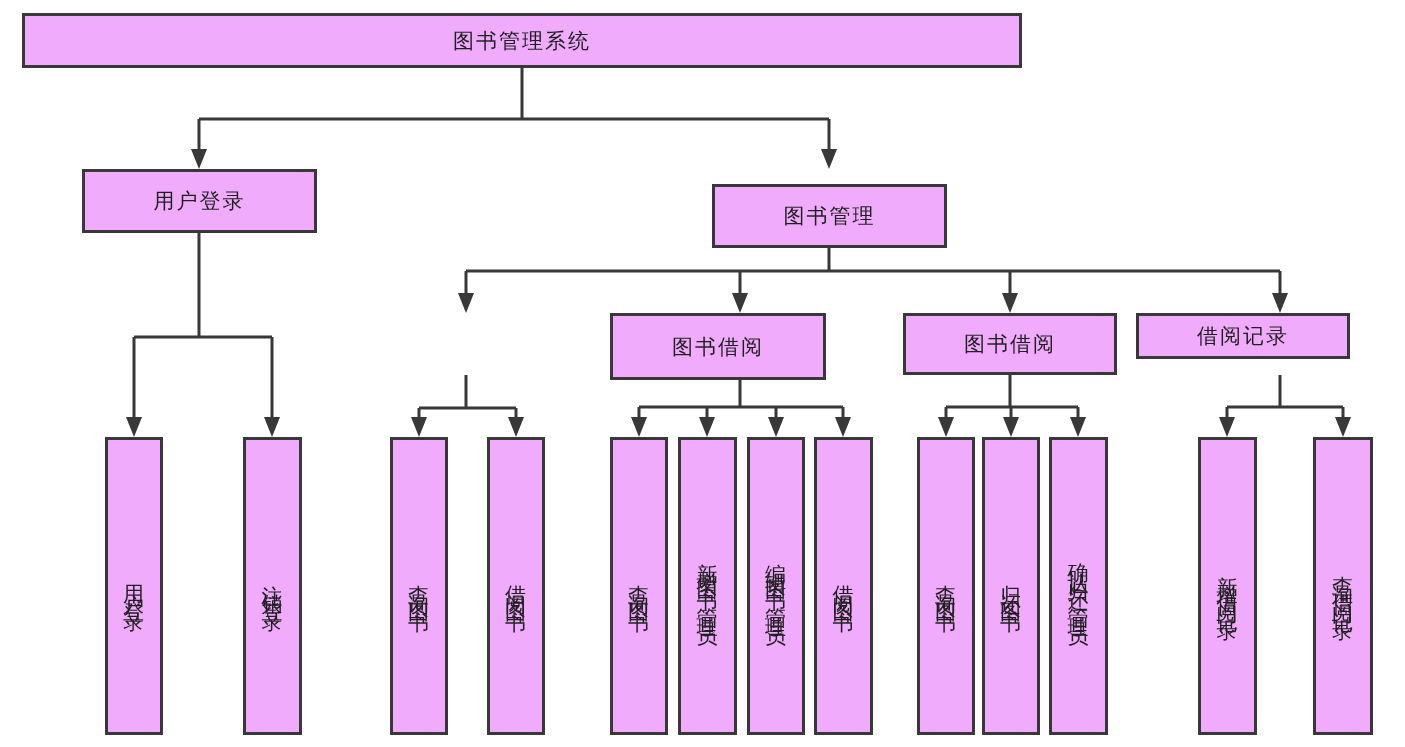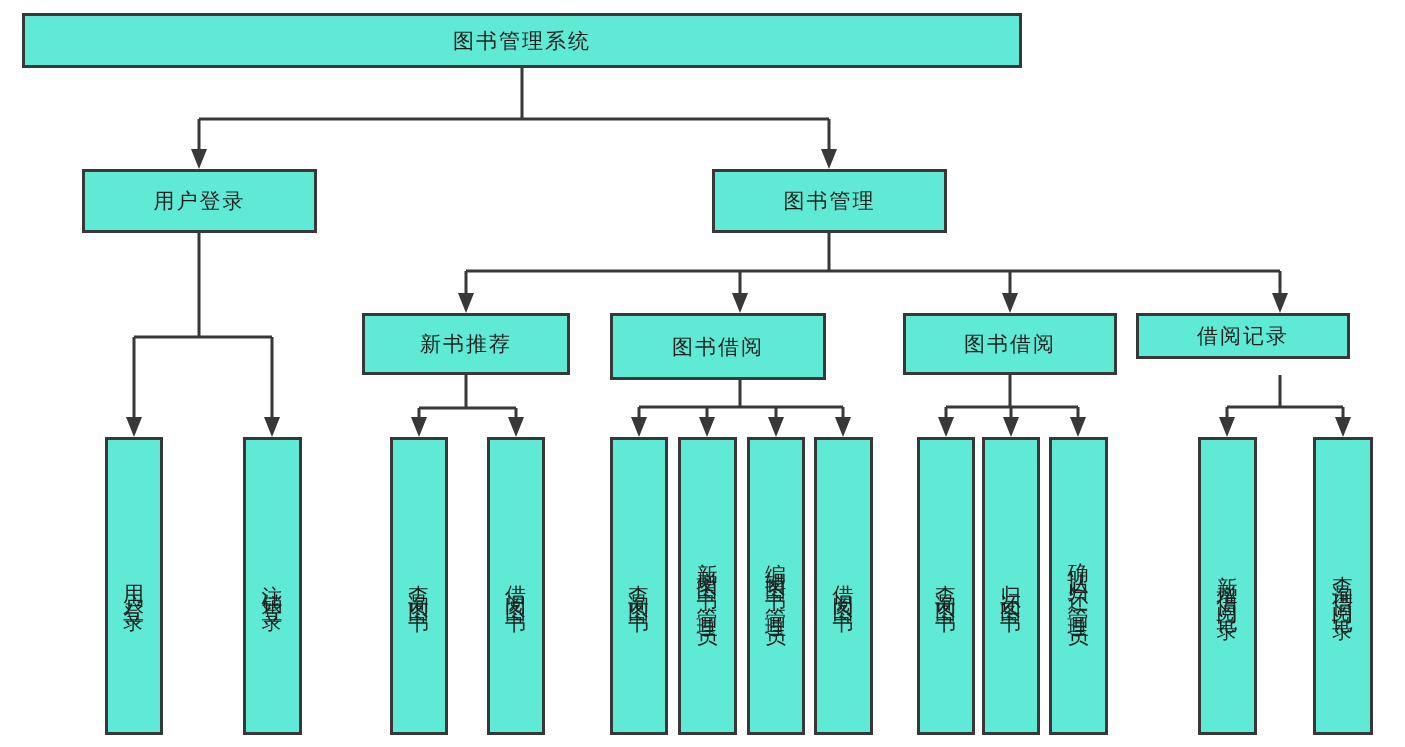--- a/index.html
+++ b/index.html
@@ -21,7 +21,7 @@
     position: absolute;
     box-sizing: border-box;
     border: 3px solid #383838;
-    background: #5eead4;
+    background: #f0abfc;
     display: flex;
     align-items: center;
     justify-content: center;

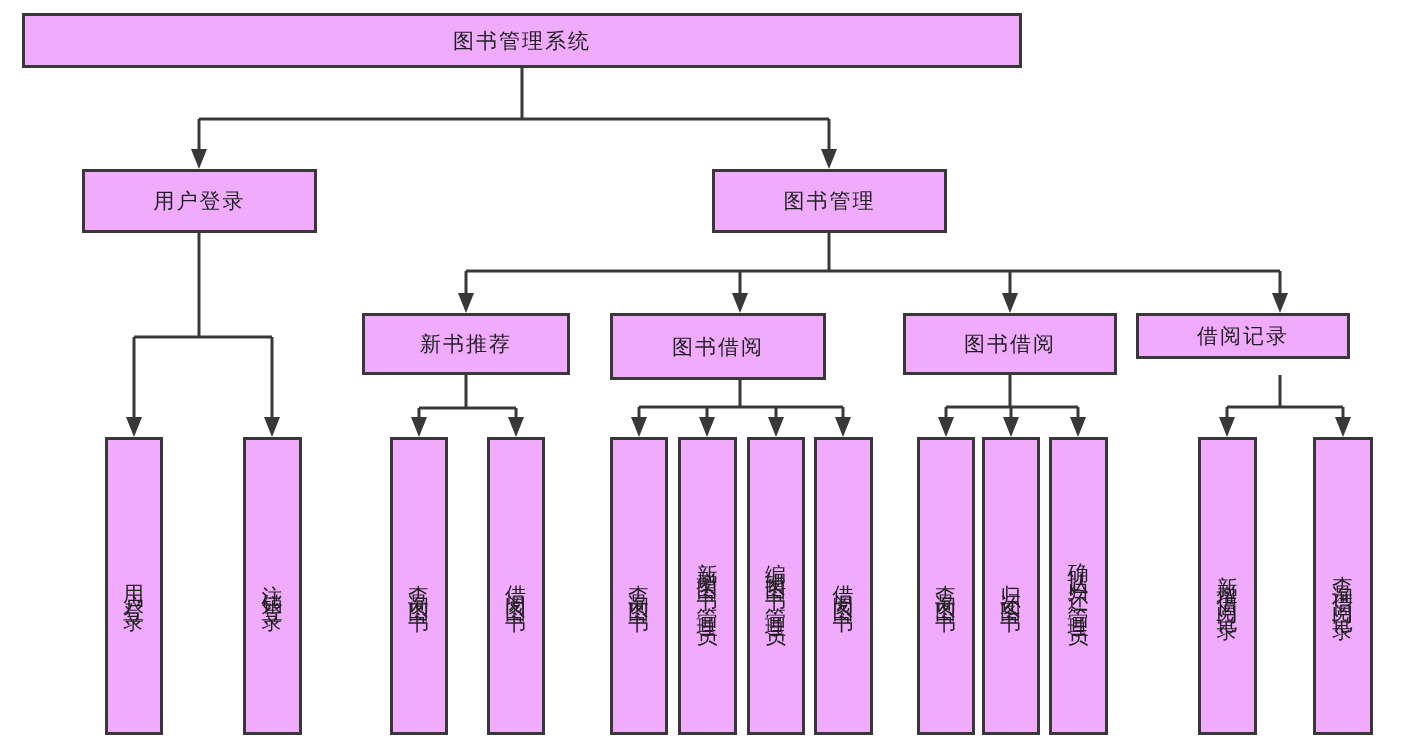--- a/index.html
+++ b/index.html
@@ -113,7 +113,7 @@
   <div class="node hbox" style="left:82px;top:169px;width:235px;height:64px">
     <span>用户登录</span>
   </div>
-  <div class="node hbox" style="left:712px;top:169px;width:235px;height:64px">
+  <div class="node hbox" style="left:712px;top:184px;width:235px;height:64px">
     <span>图书管理</span>
   </div>
 

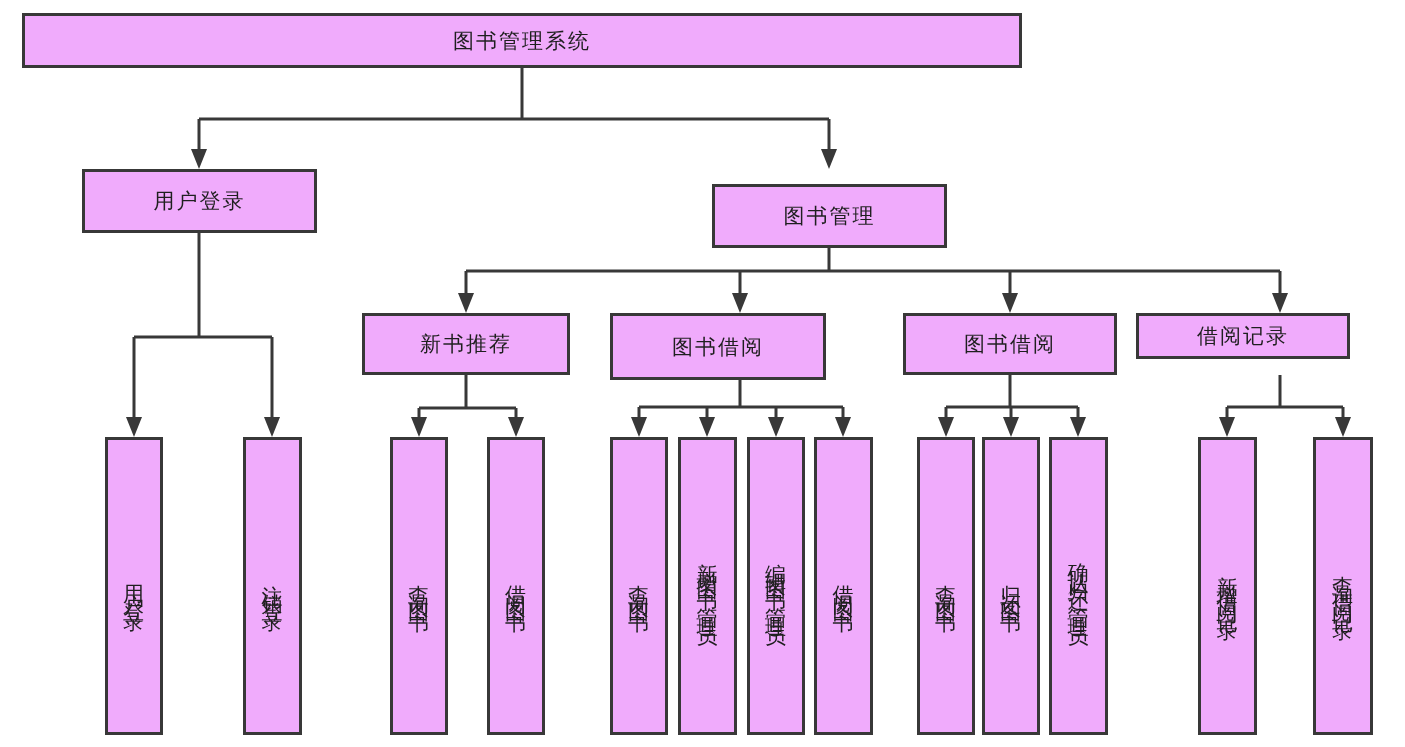--- a/index.html
+++ b/index.html
@@ -117,9 +117,6 @@
     <span>图书管理</span>
   </div>
 
-  <div class="node hbox" style="left:362px;top:313px;width:208px;height:62px">
-    <span>新书推荐</span>
-  </div>
   <div class="node hbox" style="left:610px;top:313px;width:216px;height:67px">
     <span>图书借阅</span>
   </div>

